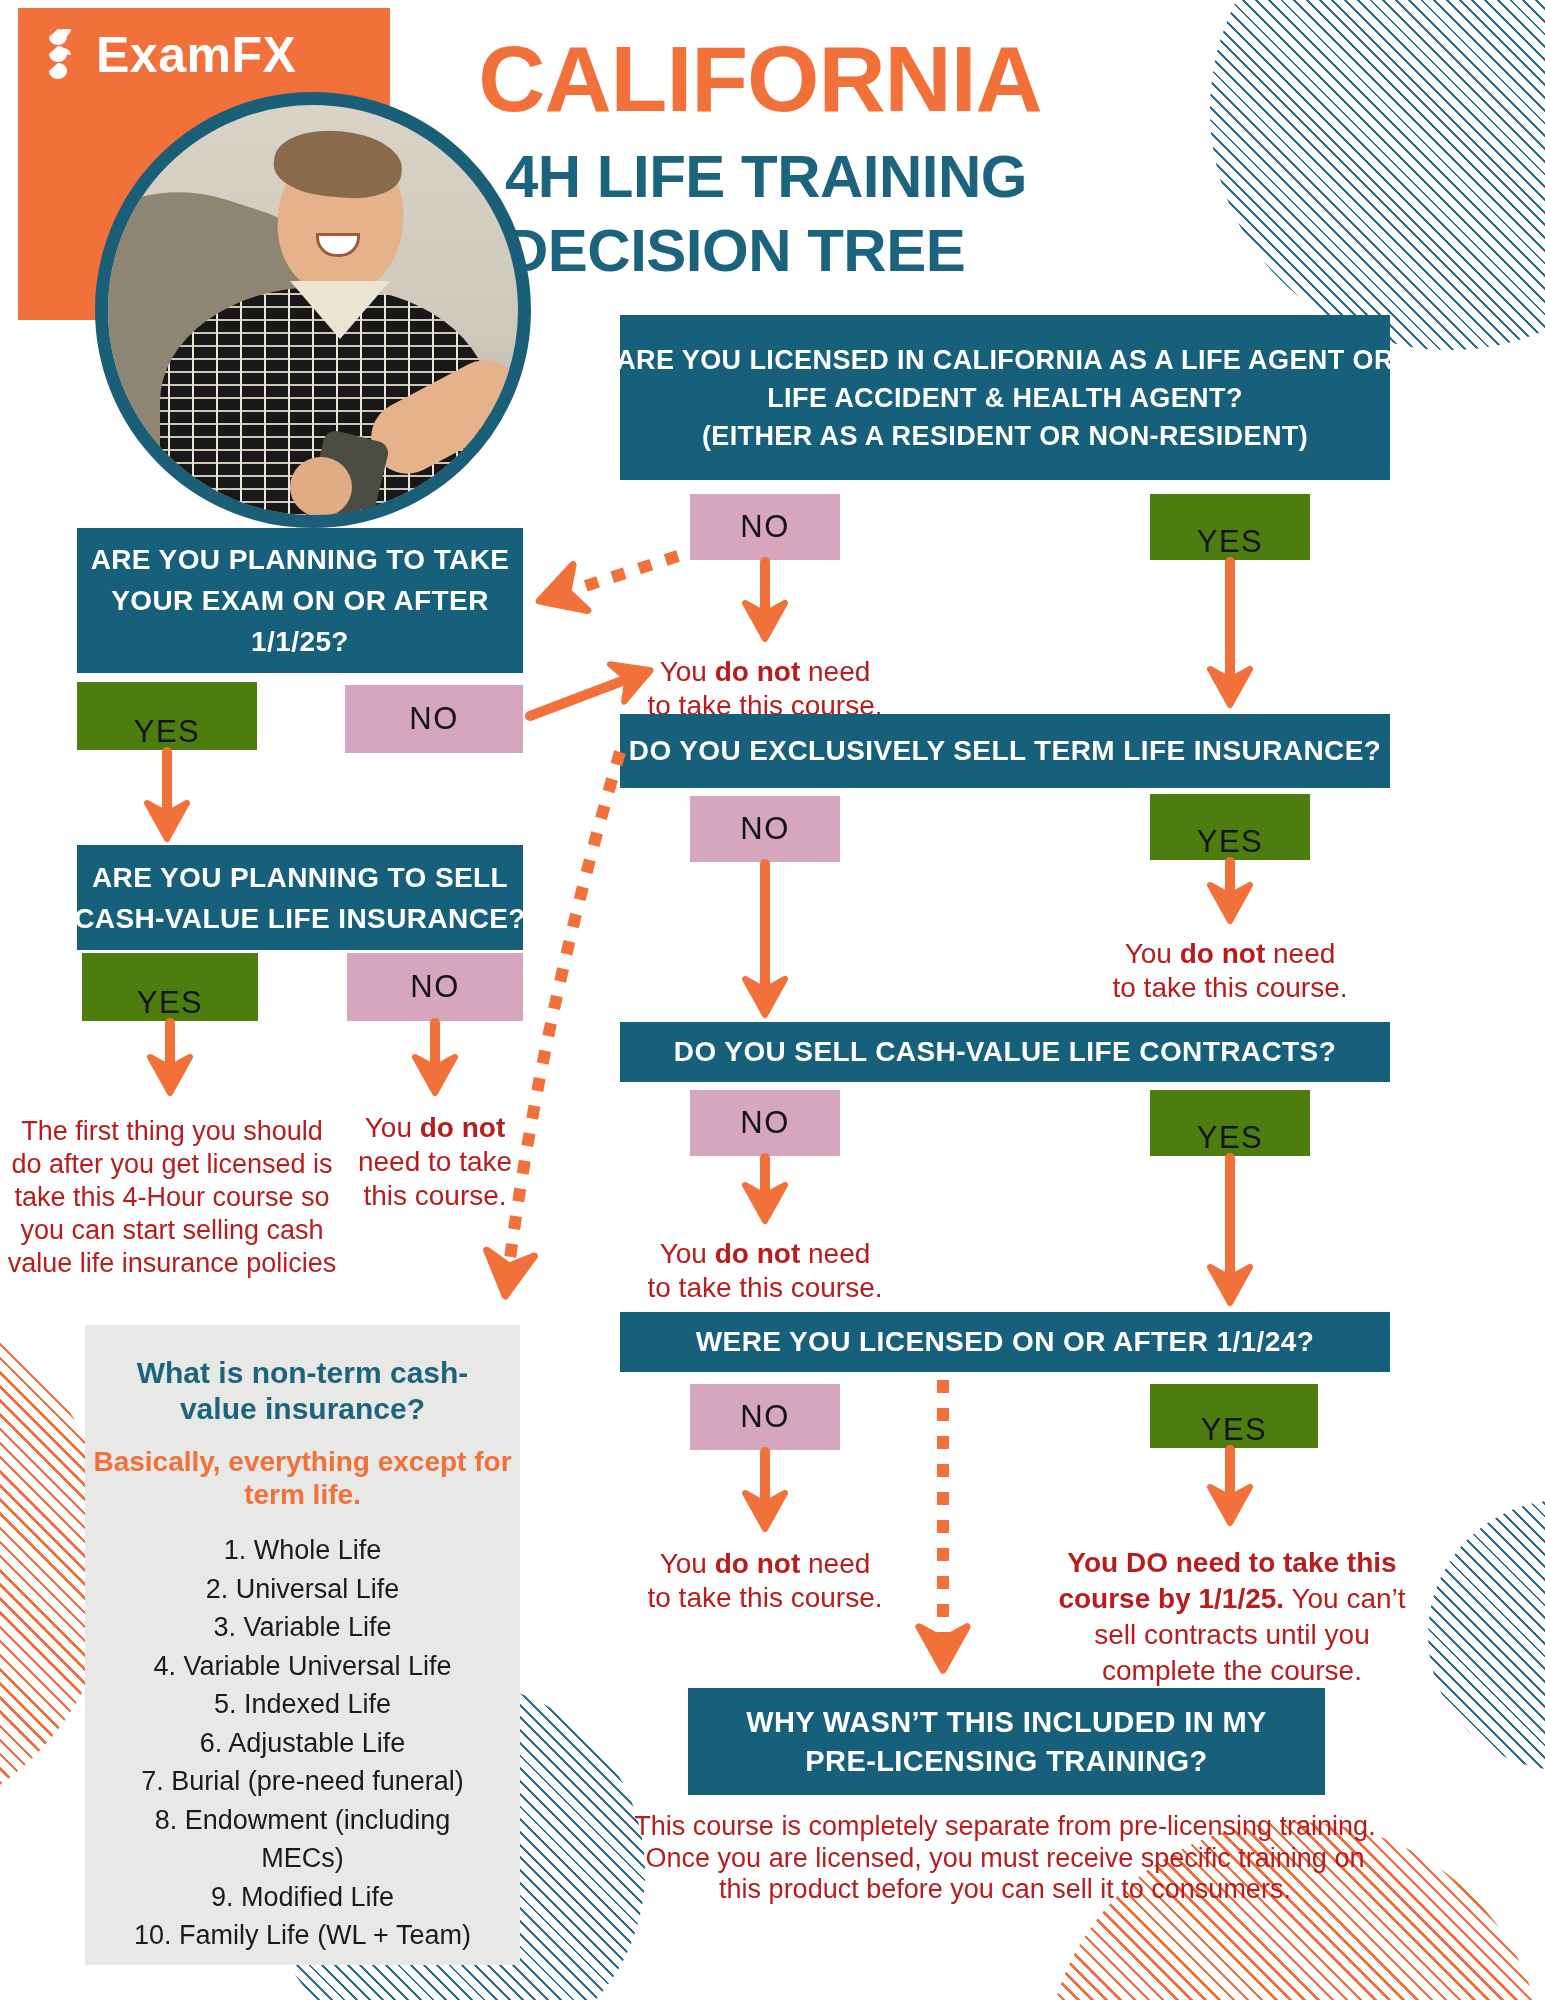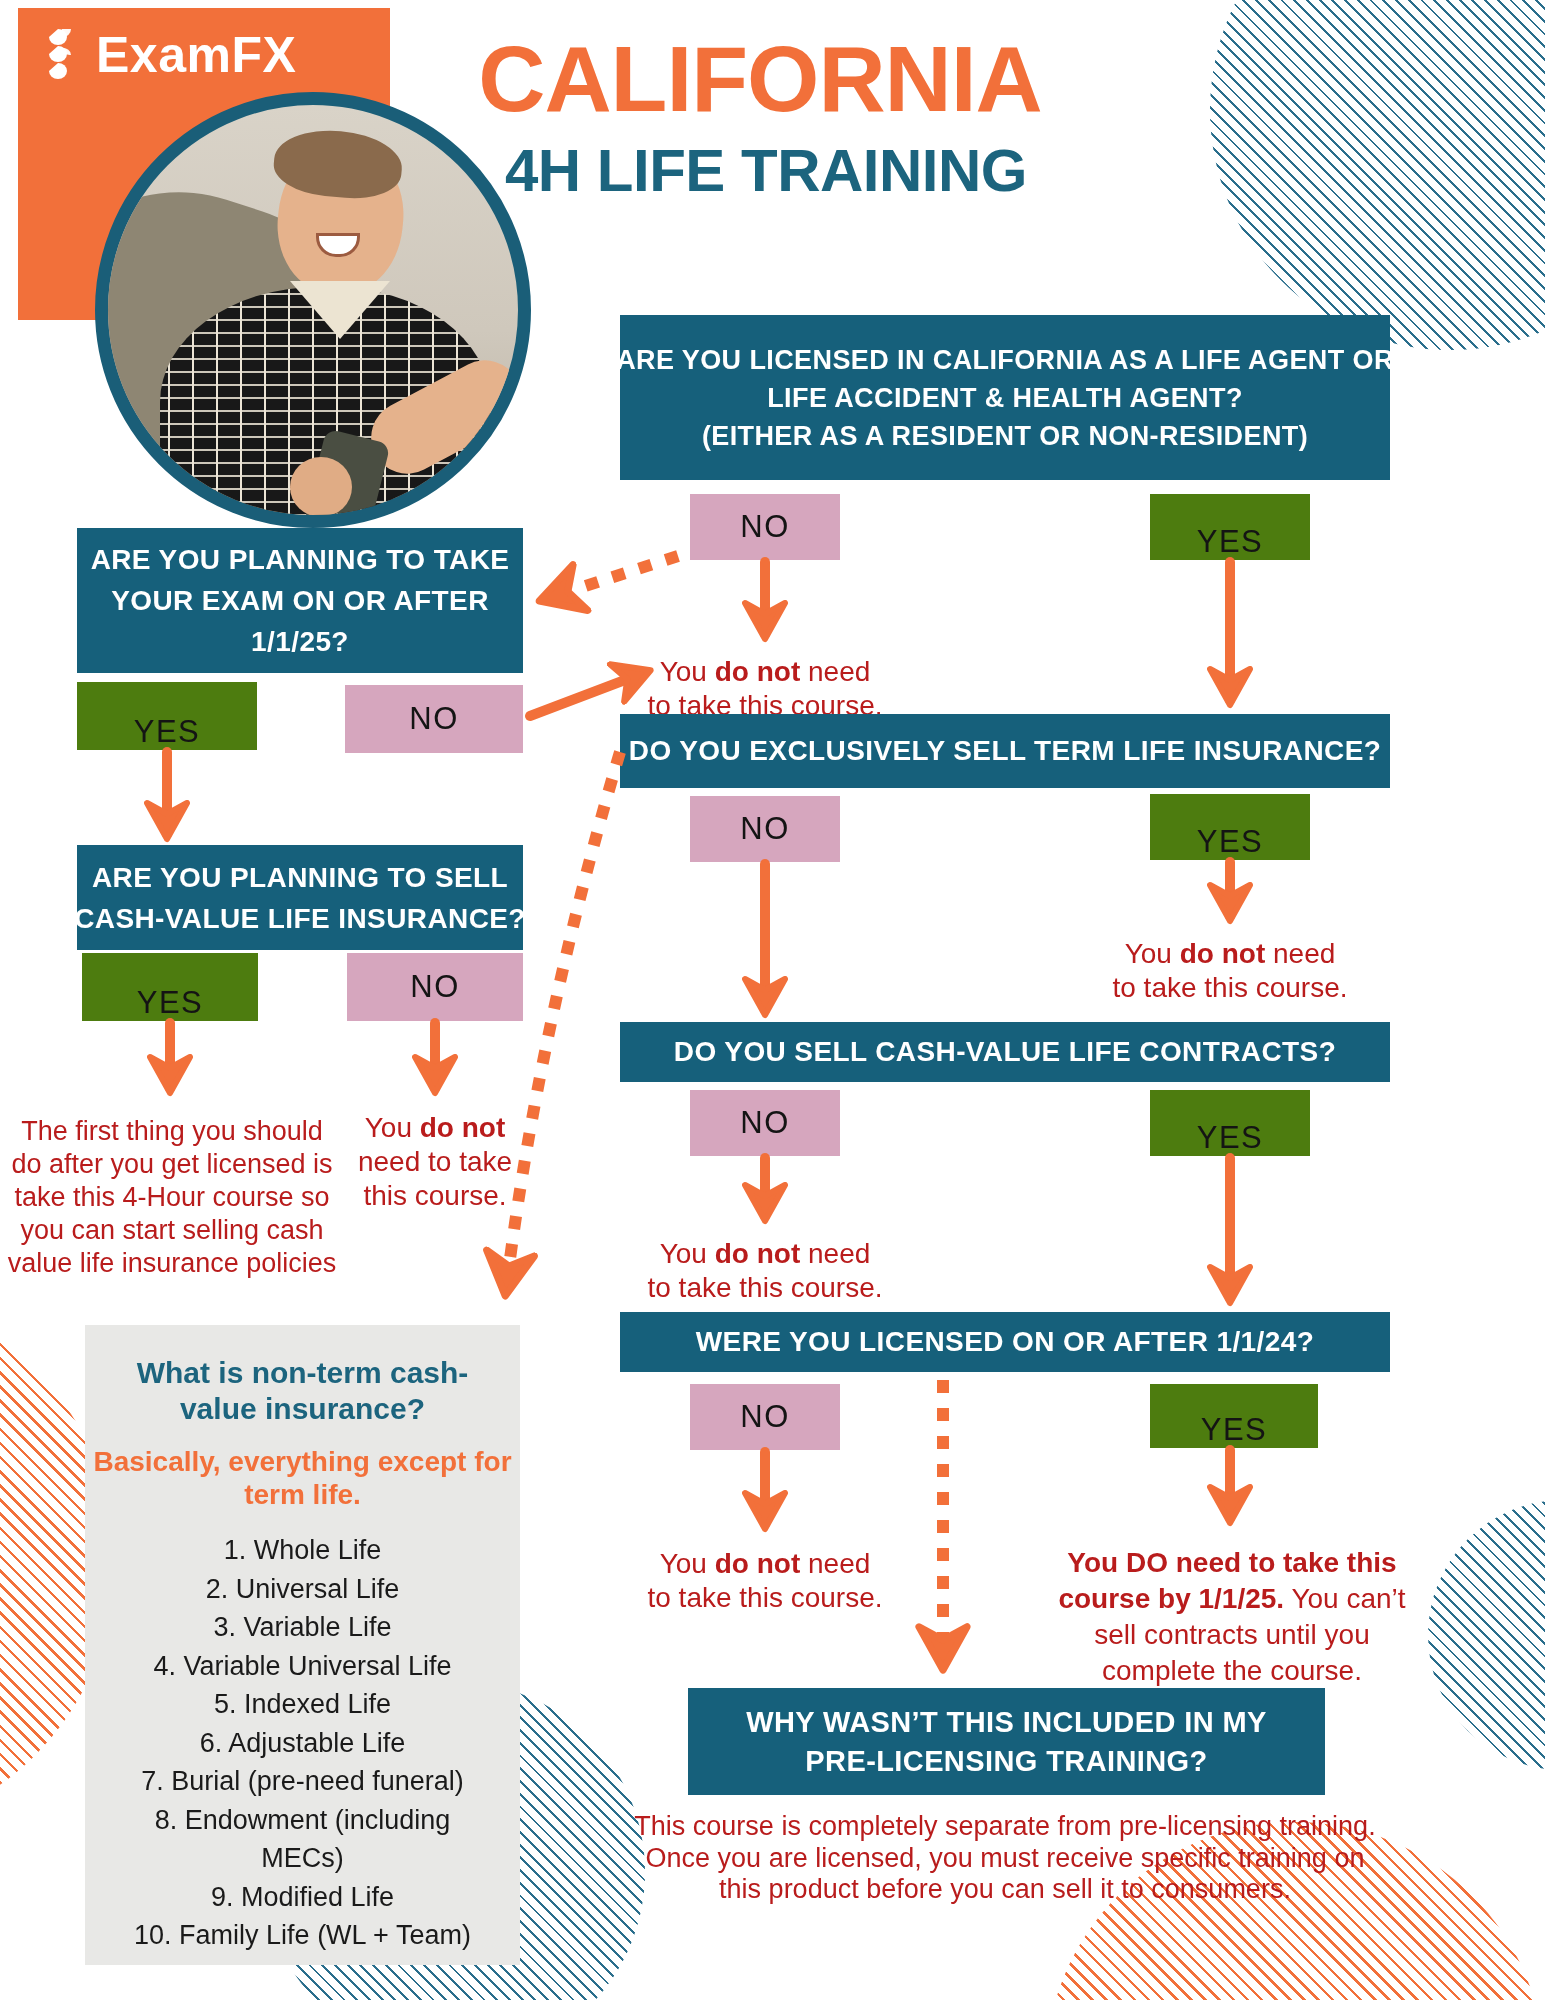--- a/index.html
+++ b/index.html
@@ -24,7 +24,7 @@
   .title{left:420px;top:26px;width:680px;text-align:center;color:#F2703A;
          font-size:93px;font-weight:900;letter-spacing:-1px;z-index:3;}
   .subtitle{left:505px;color:#1C647E;font-size:60px;font-weight:800;letter-spacing:-.5px;z-index:3;white-space:nowrap;}
-  .sub1{top:136px;} .sub2{top:216px;}
+  .sub1{top:142px;} .sub2{top:216px;}
 
   
   .photo{left:95px;top:92px;width:410px;height:410px;border-radius:50%;

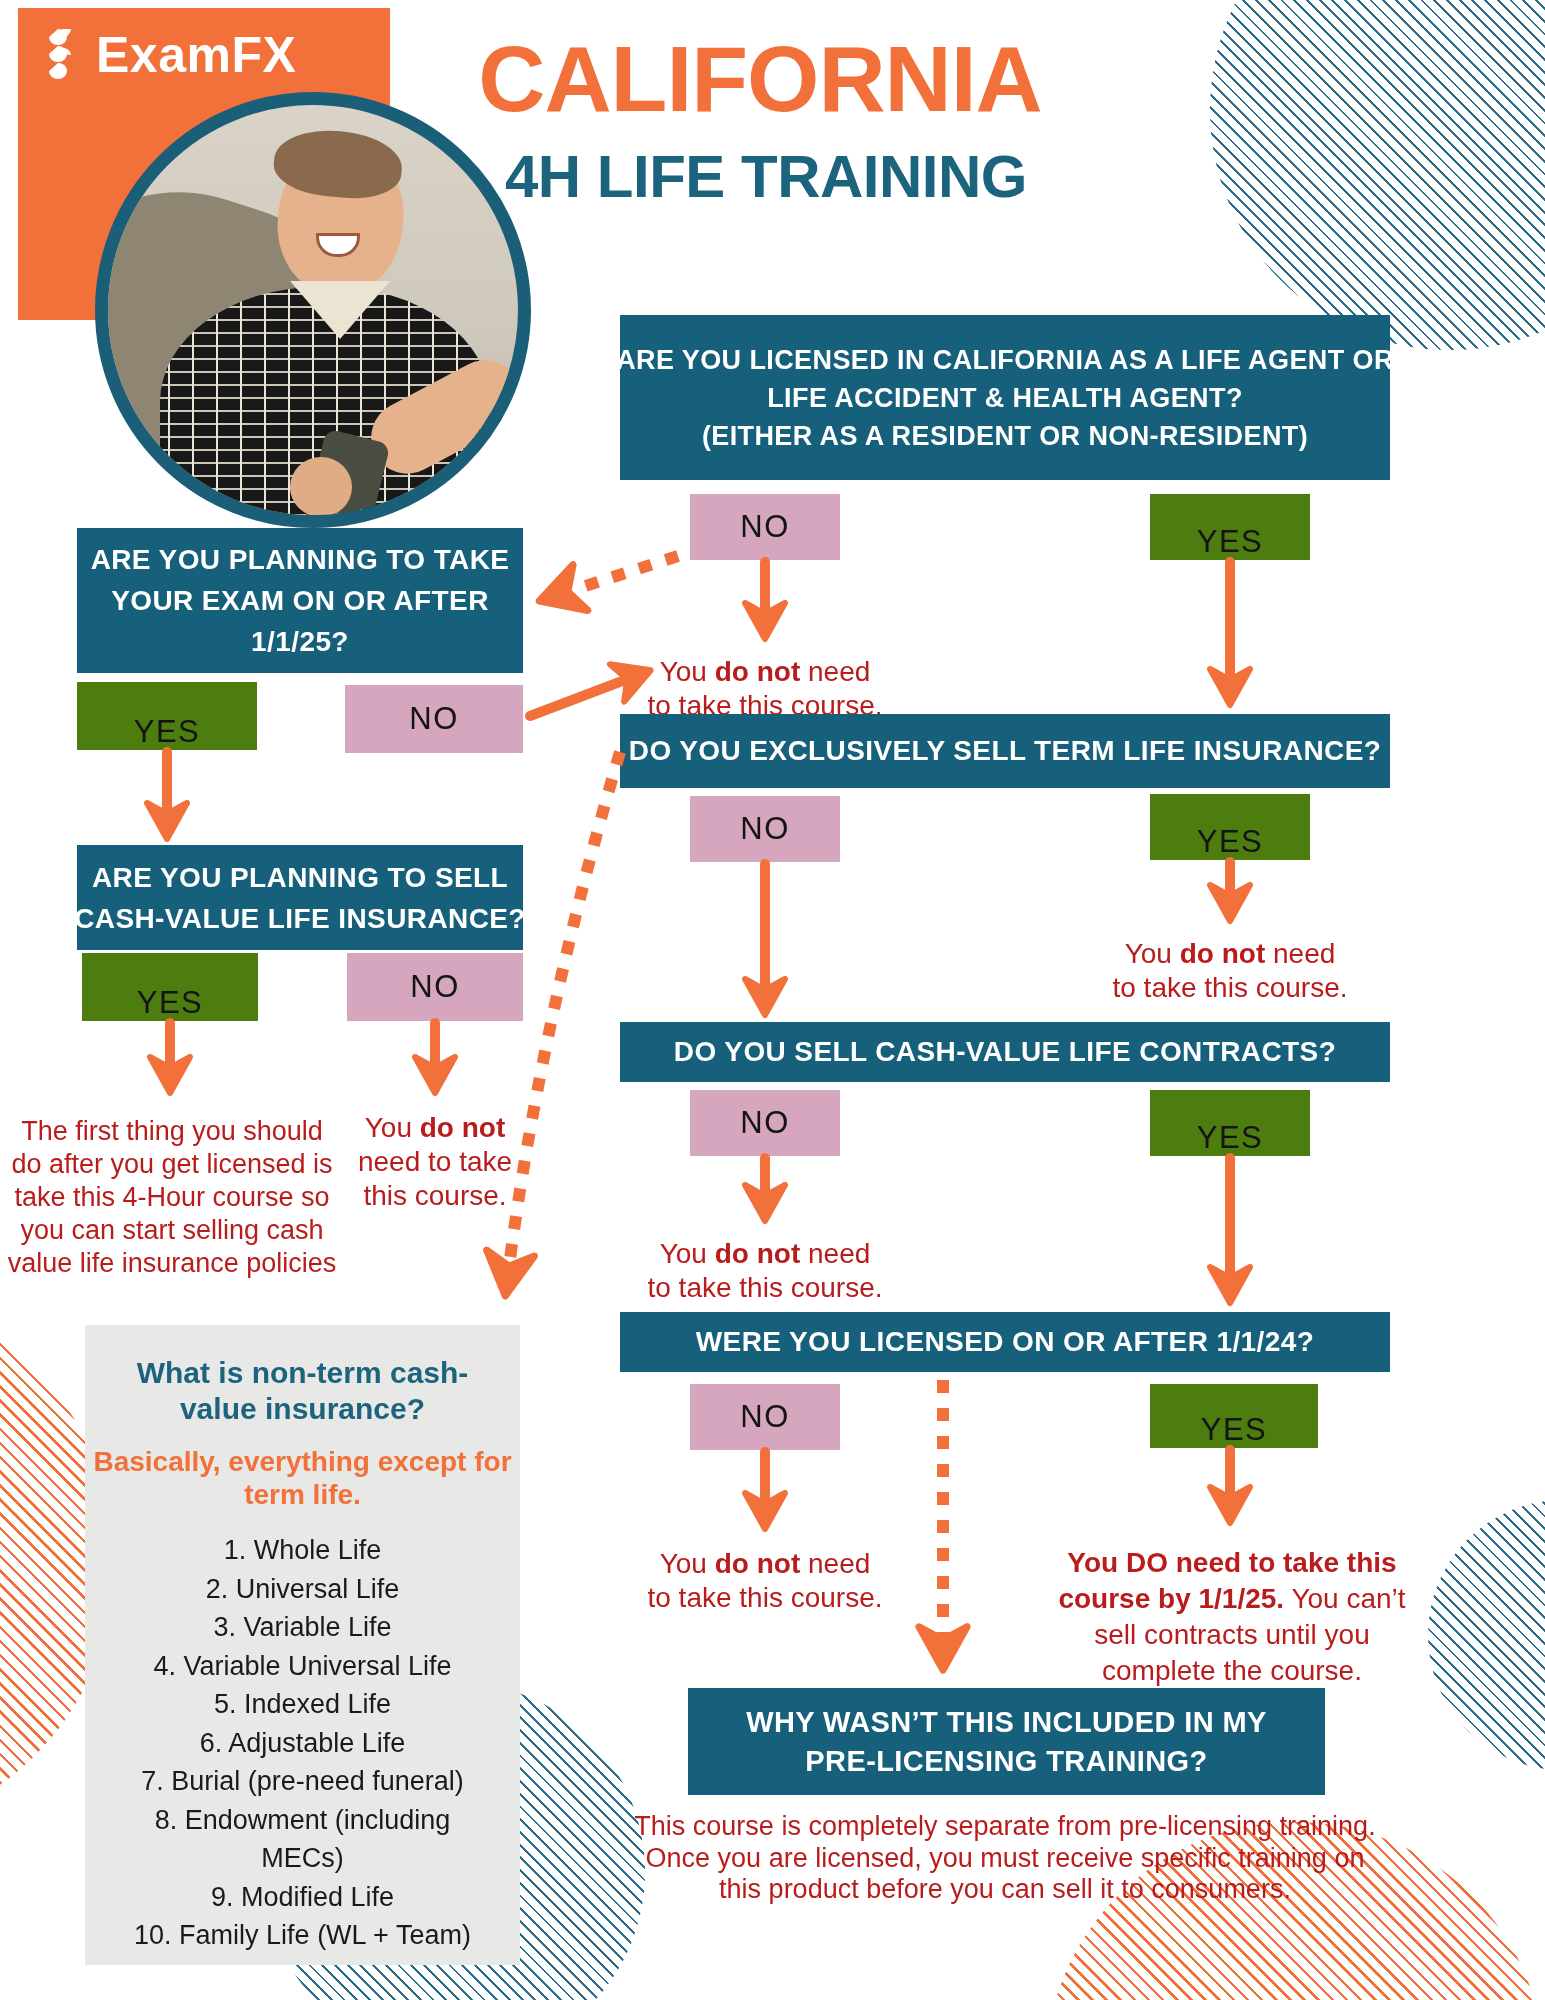--- a/index.html
+++ b/index.html
@@ -114,6 +114,7 @@
 
   <div class="abs title">CALIFORNIA</div>
   <div class="abs subtitle sub1">4H LIFE TRAINING</div>
+  <div class="abs subtitle sub2">DECISION TREE</div>
 
   <div class="abs photo">
     <div class="couch"></div>

